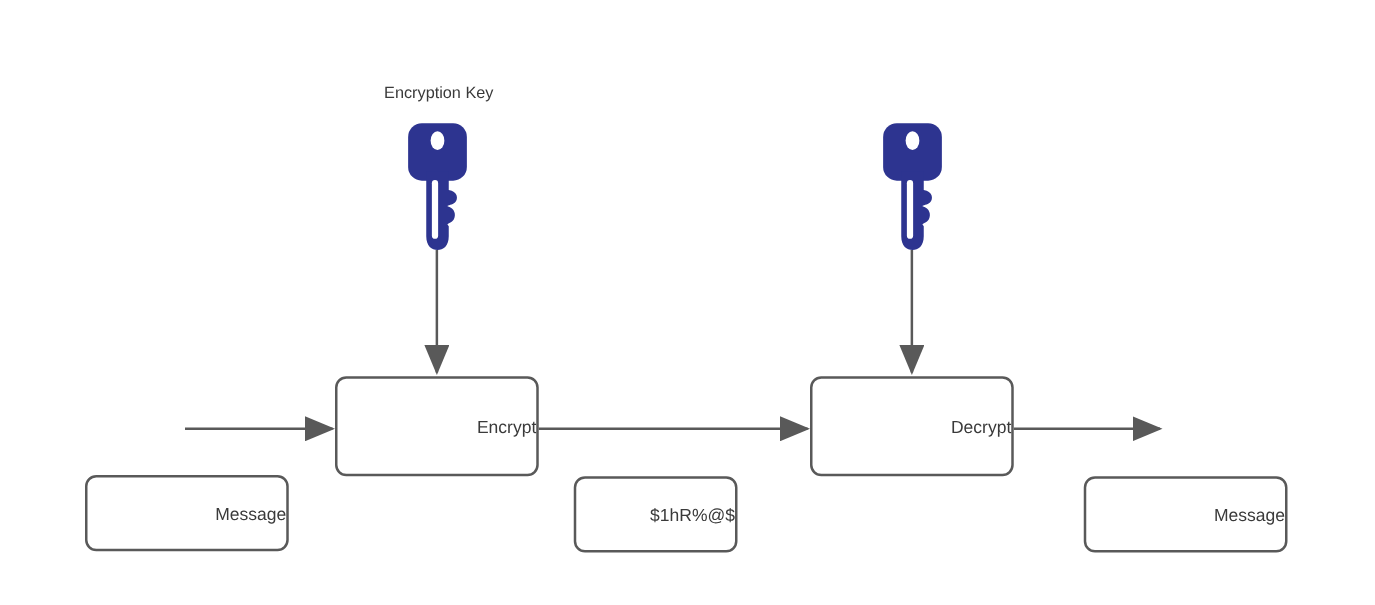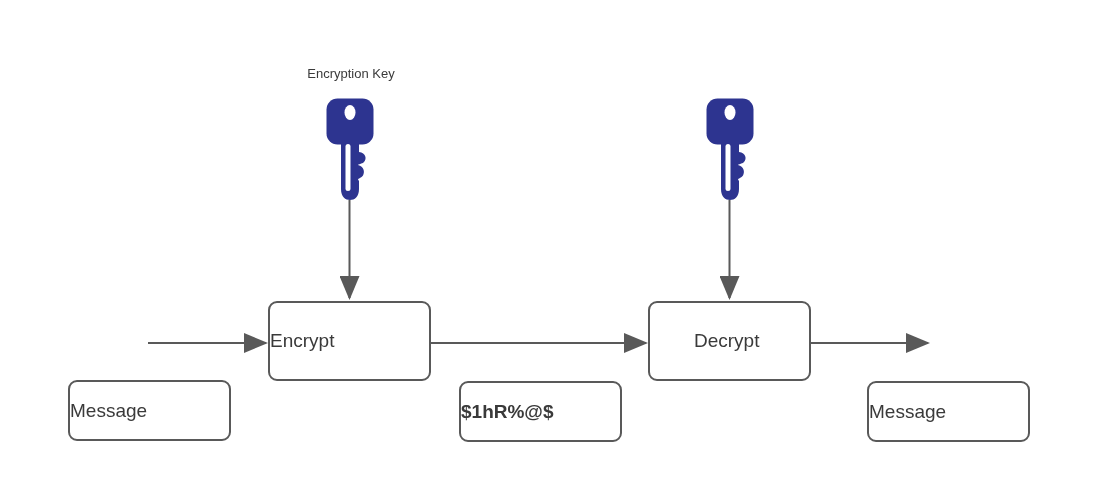--- a/index.html
+++ b/index.html
@@ -43,8 +43,8 @@
     background: var(--background, #ffffff);
     display: flex;
     align-items: center;
-    justify-content: flex-start;
-    font-size: 19px;
+    justify-content: flex-end;
+    font-size: 14px;
     color: var(--text, #3a3a3a);
   }
   .node-encrypt  { left: 268px; top: 301px; width: 163px; height: 80px; }

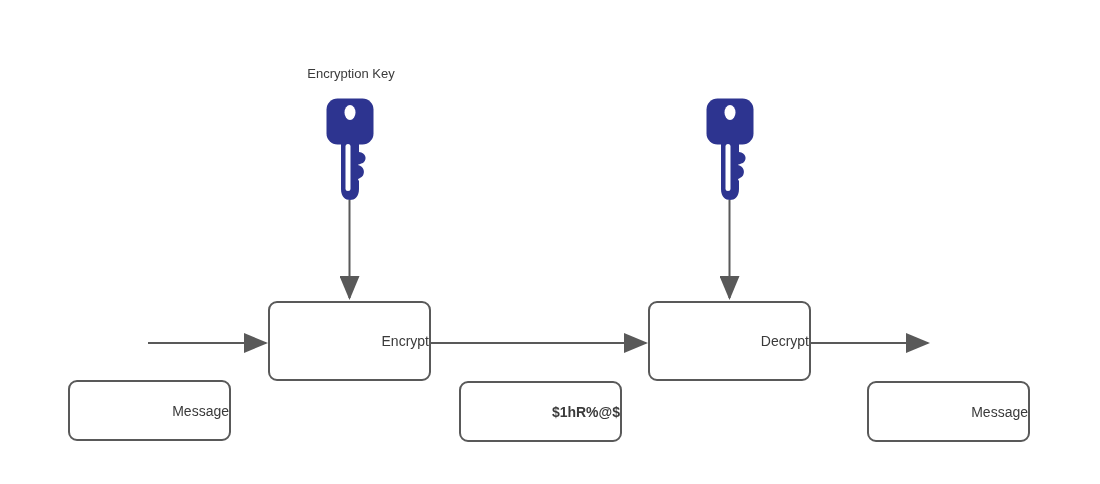--- a/index.html
+++ b/index.html
@@ -50,7 +50,7 @@
   .node-encrypt  { left: 268px; top: 301px; width: 163px; height: 80px; }
   .node-decrypt  { left: 648px; top: 301px; width: 163px; height: 80px; padding-left: 44px; }
   .node-msg-in   { left:  68px; top: 380px; width: 163px; height: 61px; }
-  .node-cipher   { left: 459px; top: 381px; width: 163px; height: 61px; font-weight: bold; }
+  .node-cipher   { left: 459px; top: 381px; width: 131px; height: 61px; }
   .node-msg-out  { left: 867px; top: 381px; width: 163px; height: 61px; }
   .key-label {
     position: absolute;

